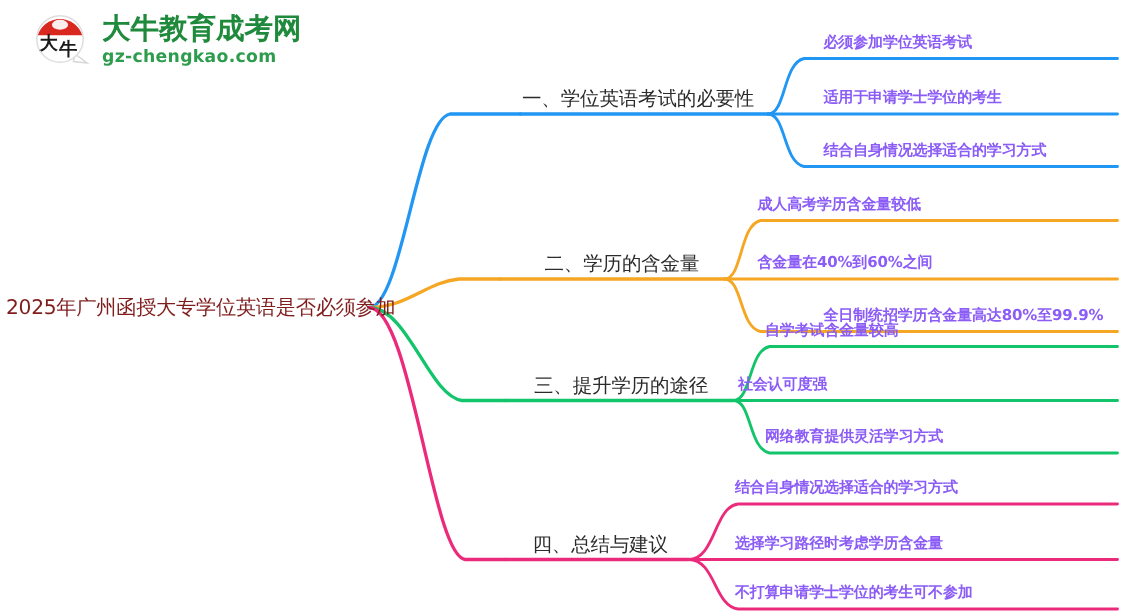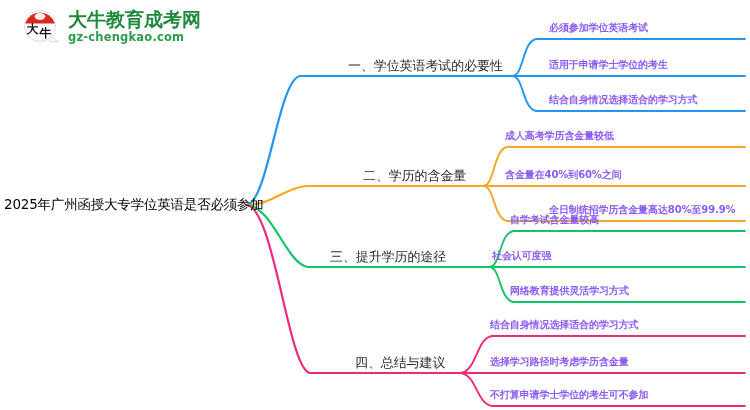--- a/index.html
+++ b/index.html
@@ -84,7 +84,7 @@
   }
   .root-node {
     font-size: 13.5px;
-    color: #000000;
+    color: #7f1d1d;
     letter-spacing: -0.2px;
   }
   .lvl1-node {

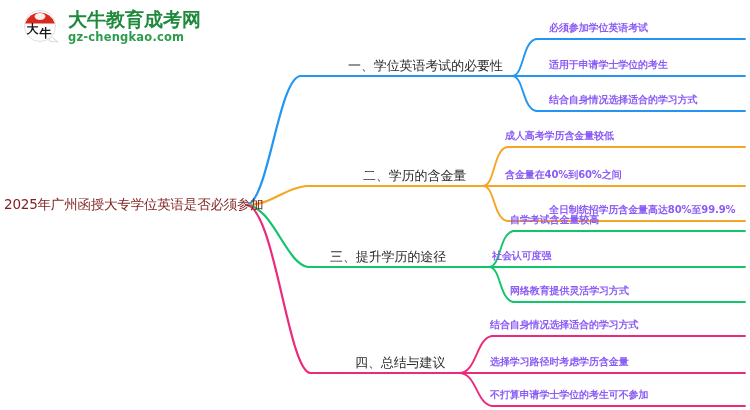--- a/index.html
+++ b/index.html
@@ -160,7 +160,7 @@
 
   <div class="node lvl1-node" style="left:348px; top:57px;">一、学位英语考试的必要性</div>
   <div class="node lvl1-node" style="left:351px; top:167px;margin-left:12px;">二、学历的含金量</div>
-  <div class="node lvl1-node" style="left:330px; top:248px;">三、提升学历的途径</div>
+  <div class="node lvl1-node" style="left:356px; top:248px;">三、提升学历的途径</div>
   <div class="node lvl1-node" style="left:355px; top:354px;">四、总结与建议</div>
 
   <div class="node lvl2-node" style="left:549px; top:21px;">必须参加学位英语考试</div>

